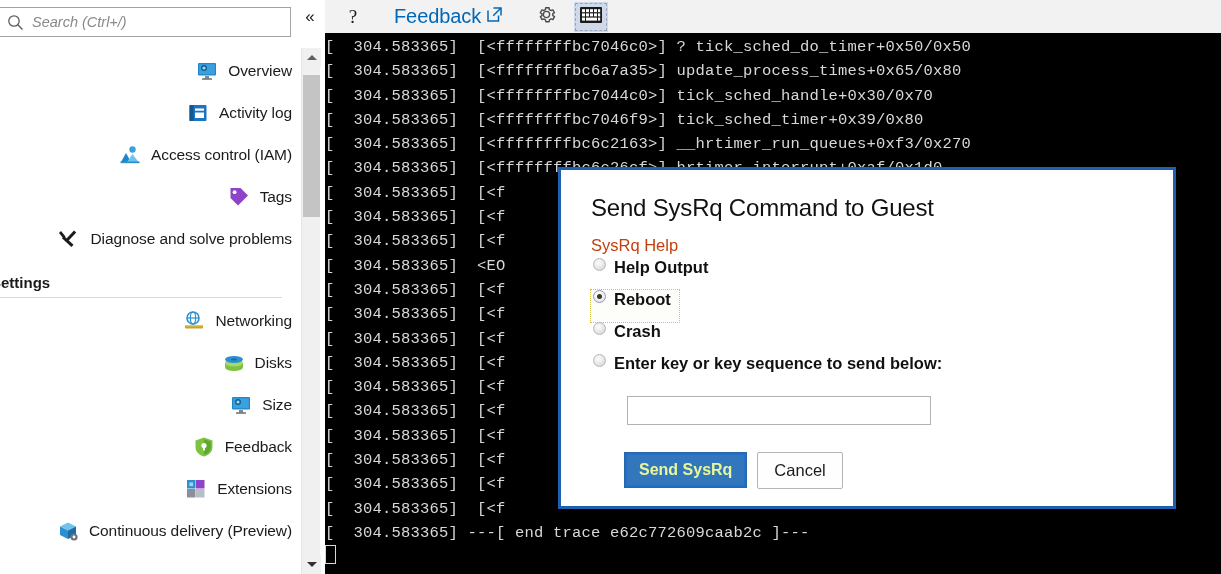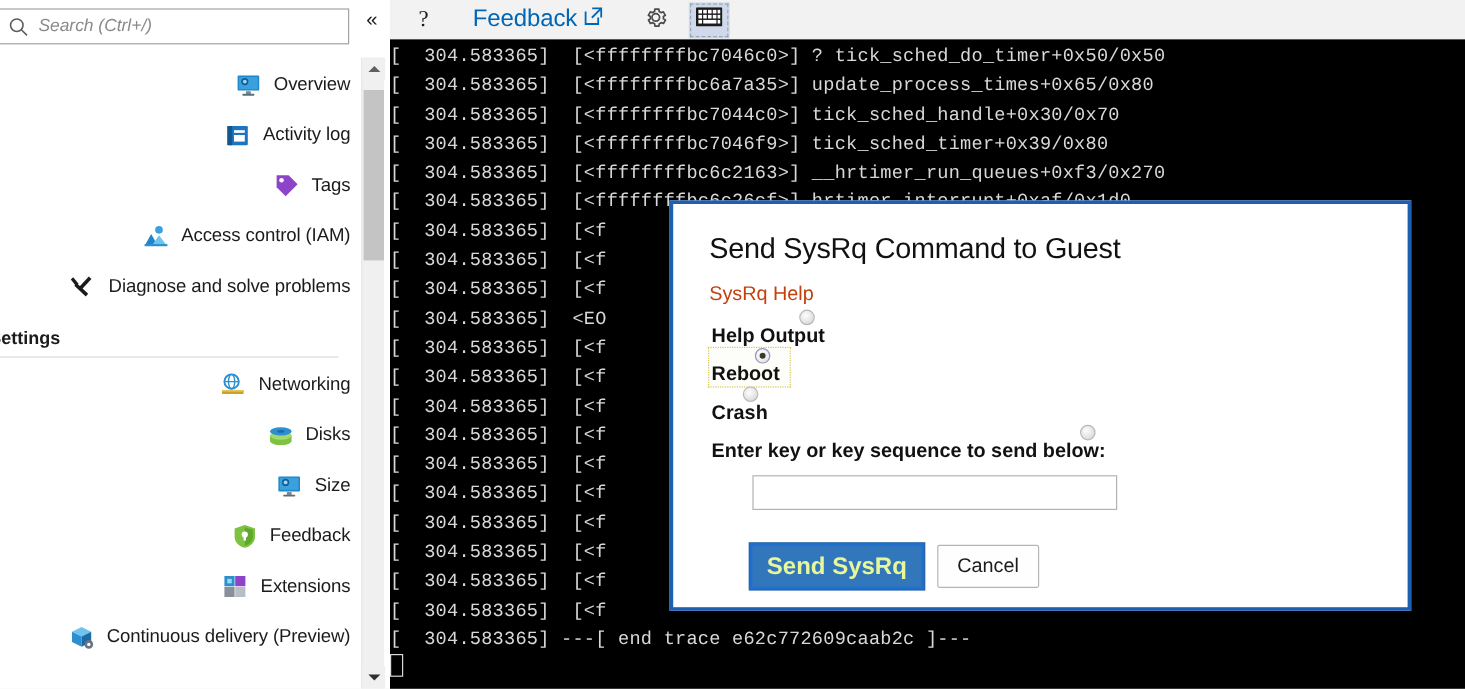--- a/index.html
+++ b/index.html
@@ -369,16 +369,6 @@
       <div class="nav-item">
         <span class="nav-icon">
           <svg width="22" height="22" viewBox="0 0 22 22">
-            <path d="M12.5 2 L20 9.5 L10 19.5 L2.5 12 L2.5 2 Z" fill="#8e44c8"></path>
-            <circle cx="6.6" cy="6.2" r="1.9" fill="#ffffff"></circle>
-          </svg>
-        </span>
-        <span class="nav-label">Tags</span>
-      </div>
-
-      <div class="nav-item">
-        <span class="nav-icon">
-          <svg width="22" height="22" viewBox="0 0 22 22">
             <circle cx="13.5" cy="5.5" r="3.2" fill="#3aa0de"></circle>
             <path d="M2 18 L7 9 L12 18 Z" fill="#1f86c9"></path>
             <path d="M8 18 L13.5 10 L19.5 18 Z" fill="#6fc4ef"></path>
@@ -386,6 +376,16 @@
           </svg>
         </span>
         <span class="nav-label">Access control (IAM)</span>
+      </div>
+
+      <div class="nav-item">
+        <span class="nav-icon">
+          <svg width="22" height="22" viewBox="0 0 22 22">
+            <path d="M12.5 2 L20 9.5 L10 19.5 L2.5 12 L2.5 2 Z" fill="#8e44c8"></path>
+            <circle cx="6.6" cy="6.2" r="1.9" fill="#ffffff"></circle>
+          </svg>
+        </span>
+        <span class="nav-label">Tags</span>
       </div>
 
       <div class="nav-item">

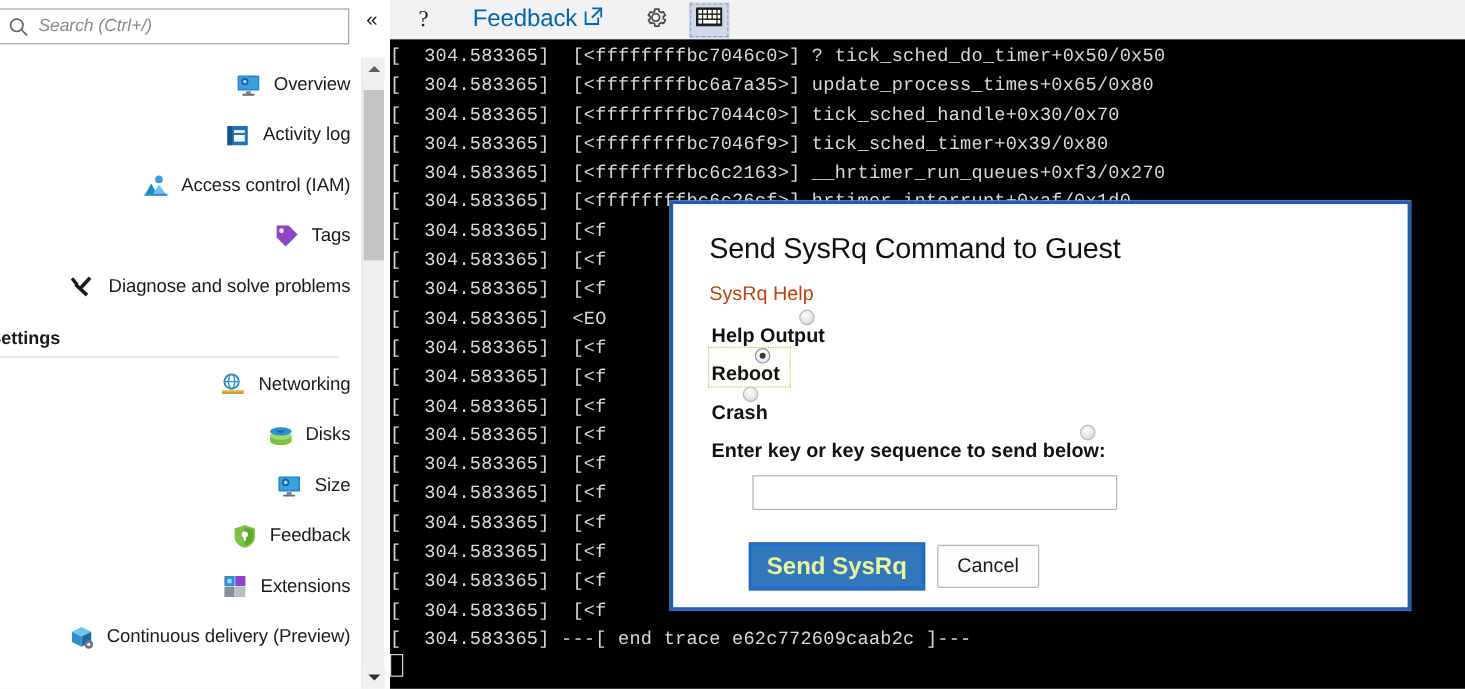--- a/index.html
+++ b/index.html
@@ -237,13 +237,12 @@
   }
   .radio-row {
     display: flex;
-    align-items: flex-end;
+    align-items: flex-start;
     height: 32px;
     padding: 0 8px 0 2px;
     width: max-content;
     box-sizing: border-box;
     cursor: pointer;
-    flex-direction: column;
   }
   .radio-row.focused {
     outline: 1px dotted #d6c44a;

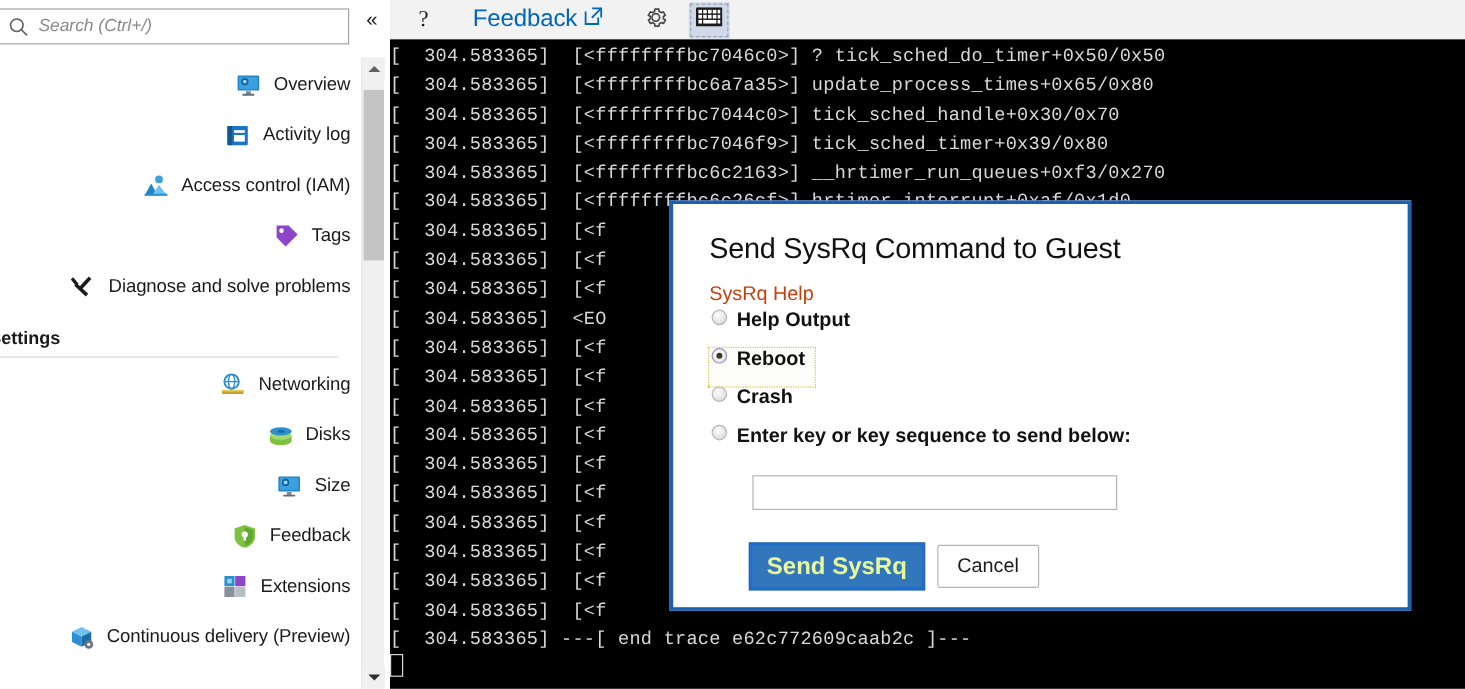--- a/index.html
+++ b/index.html
@@ -298,7 +298,7 @@
     background: #3277bc;
     border: 1px solid #2a65a2;
     color: #e8f79a;
-    font-size: 20px;
+    font-size: 16px;
     font-weight: bold;
     padding: 9px 14px;
     cursor: pointer;

